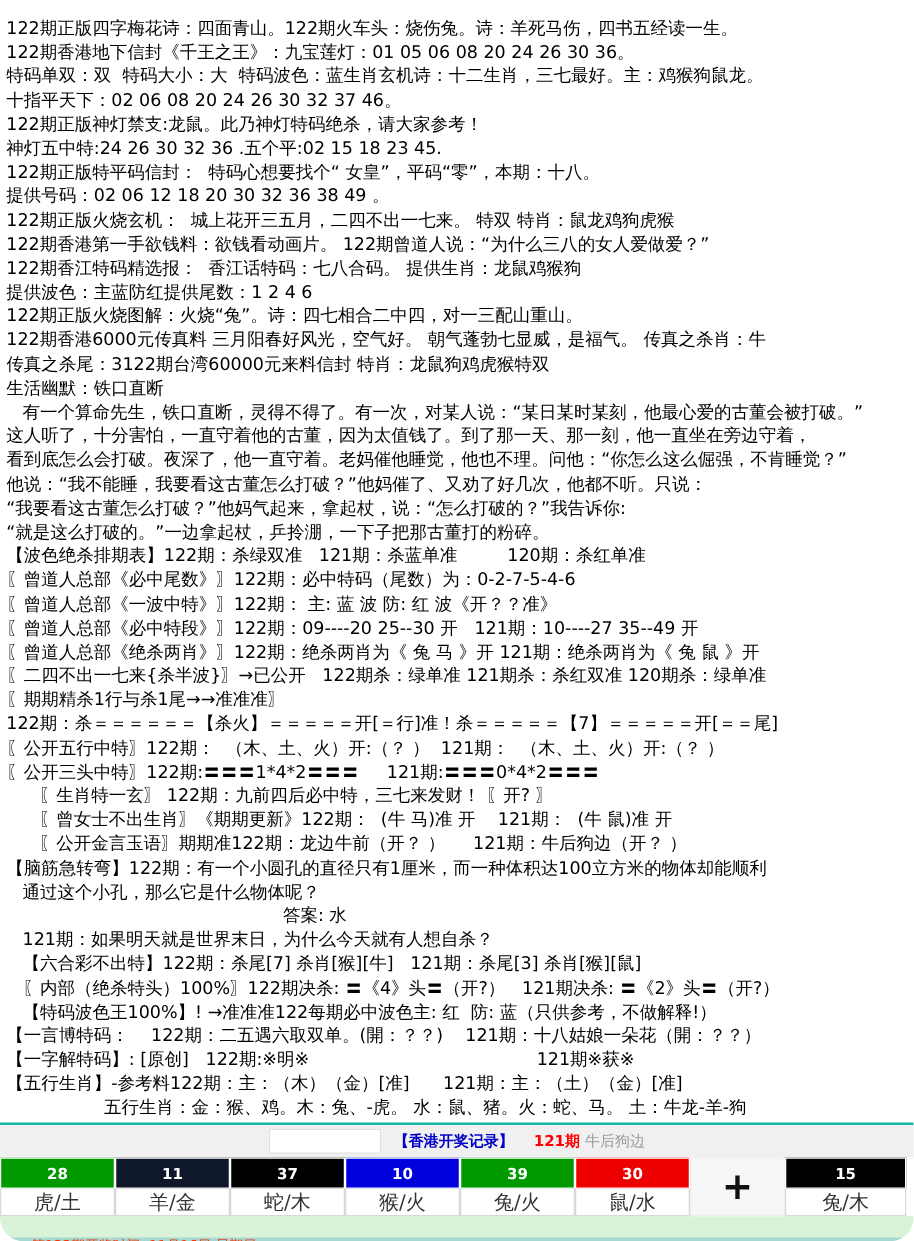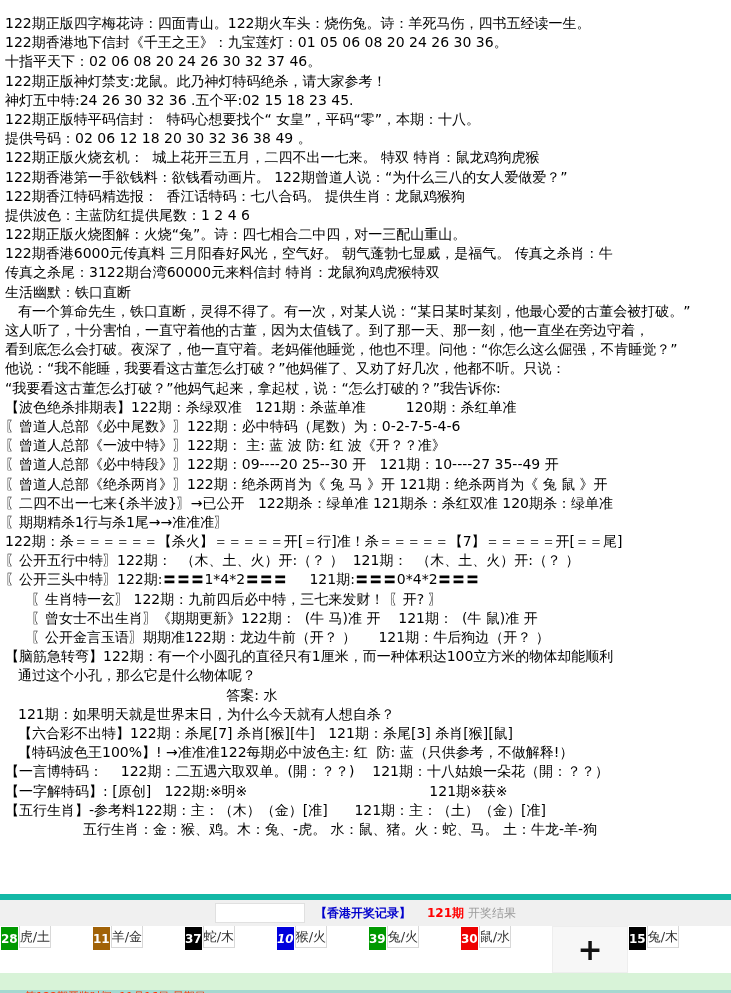--- a/index.html
+++ b/index.html
@@ -5,7 +5,7 @@
   html,body{margin:0;padding:0;background:#ffffff;}
   .page{
     position:relative;width:731px;height:993px;overflow:hidden;
-    background:#ffffff;font-family:"DejaVu Sans",sans-serif;color:#000;
+    background:#ffffff;font-family:"DejaVu Sans",sans-serif;color:#000;border-radius:19px;
   }
   
   .doc{

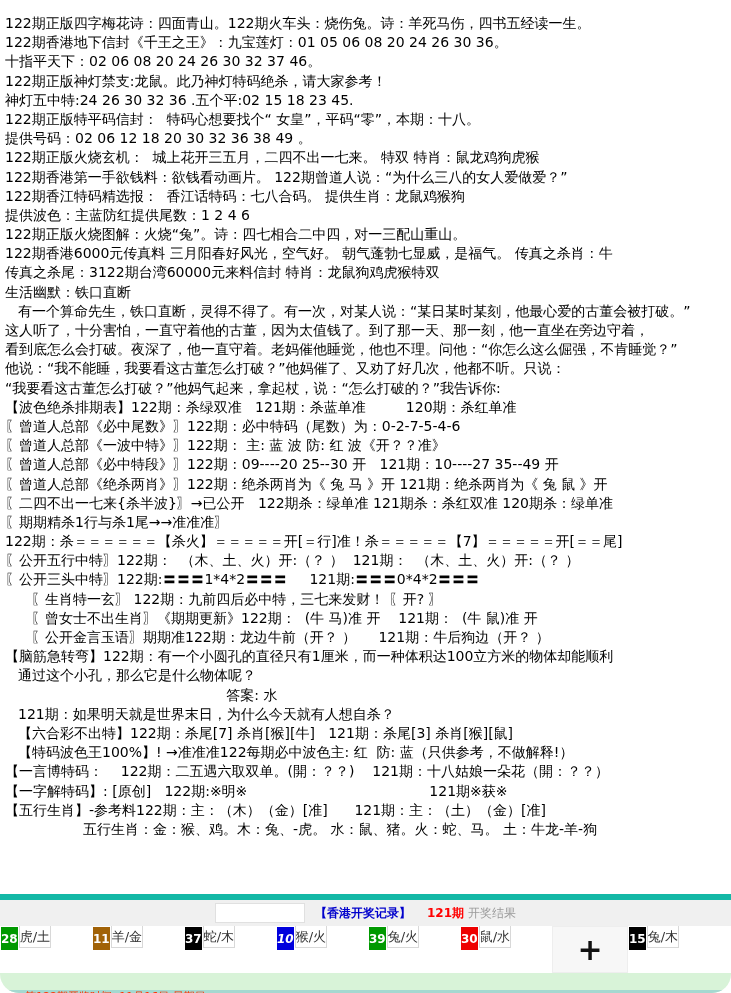--- a/index.html
+++ b/index.html
@@ -61,6 +61,7 @@
   <div class="doc" id="doc">
       <div class="doc-line">122期正版四字梅花诗：四面青山。122期火车头：烧伤兔。诗：羊死马伤，四书五经读一生。</div>
       <div class="doc-line">122期香港地下信封《千王之王》：九宝莲灯：01 05 06 08 20 24 26 30 36。</div>
+      <div class="doc-line">特码单双：双  特码大小：大  特码波色：蓝生肖玄机诗：十二生肖，三七最好。主：鸡猴狗鼠龙。</div>
       <div class="doc-line">十指平天下：02 06 08 20 24 26 30 32 37 46。</div>
       <div class="doc-line">122期正版神灯禁支:龙鼠。此乃神灯特码绝杀，请大家参考！</div>
       <div class="doc-line">神灯五中特:24 26 30 32 36 .五个平:02 15 18 23 45.</div>

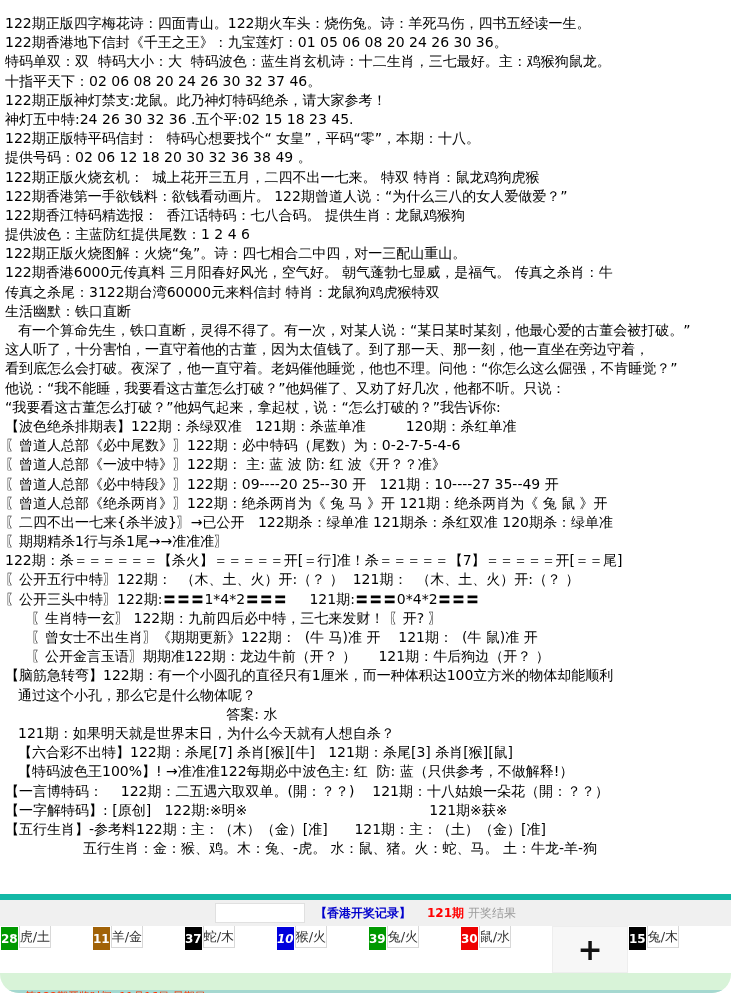--- a/index.html
+++ b/index.html
@@ -80,6 +80,7 @@
       <div class="doc-line">看到底怎么会打破。夜深了，他一直守着。老妈催他睡觉，他也不理。问他：“你怎么这么倔强，不肯睡觉？”</div>
       <div class="doc-line">他说：“我不能睡，我要看这古董怎么打破？”他妈催了、又劝了好几次，他都不听。只说：</div>
       <div class="doc-line">“我要看这古董怎么打破？”他妈气起来，拿起杖，说：“怎么打破的？”我告诉你:</div>
+      <div class="doc-line">“就是这么打破的。”一边拿起杖，乒拎淜，一下子把那古董打的粉碎。</div>
       <div class="doc-line">【波色绝杀排期表】122期：杀绿双准   121期：杀蓝单准         120期：杀红单准</div>
       <div class="doc-line">〖曾道人总部《必中尾数》〗122期：必中特码（尾数）为：0-2-7-5-4-6</div>
       <div class="doc-line">〖曾道人总部《一波中特》〗122期： 主: 蓝 波 防: 红 波《开？？准》</div>

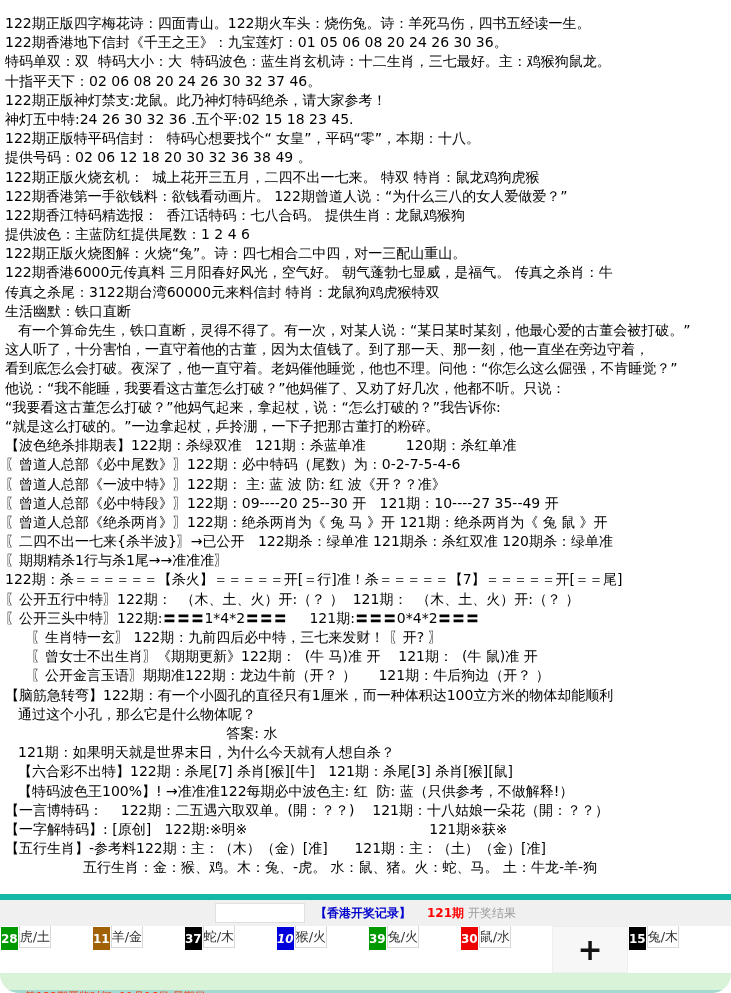--- a/index.html
+++ b/index.html
@@ -99,6 +99,7 @@
       <div class="doc-line" style="padding-left: 15.81em;">答案: 水</div>
       <div class="doc-line" style="padding-left: 0.93em;">121期：如果明天就是世界末日，为什么今天就有人想自杀？</div>
       <div class="doc-line" style="padding-left: 0.93em;">【六合彩不出特】122期：杀尾[7] 杀肖[猴][牛]   121期：杀尾[3] 杀肖[猴][鼠]</div>
+      <div class="doc-line" style="padding-left: 0.93em;">〖内部（绝杀特头）100%〗122期决杀: 〓《4》头〓（开?）   121期决杀: 〓《2》头〓（开?）</div>
       <div class="doc-line" style="padding-left: 0.93em;">【特码波色王100%】! →准准准122每期必中波色主: 红  防: 蓝（只供参考，不做解释!）</div>
       <div class="doc-line">【一言博特码：    122期：二五遇六取双单。(開：？？)    121期：十八姑娘一朵花（開：？？）</div>
       <div class="doc-line">【一字解特码】: [原创]   122期:※明※　　　　　　　　　　　　　121期※获※</div>

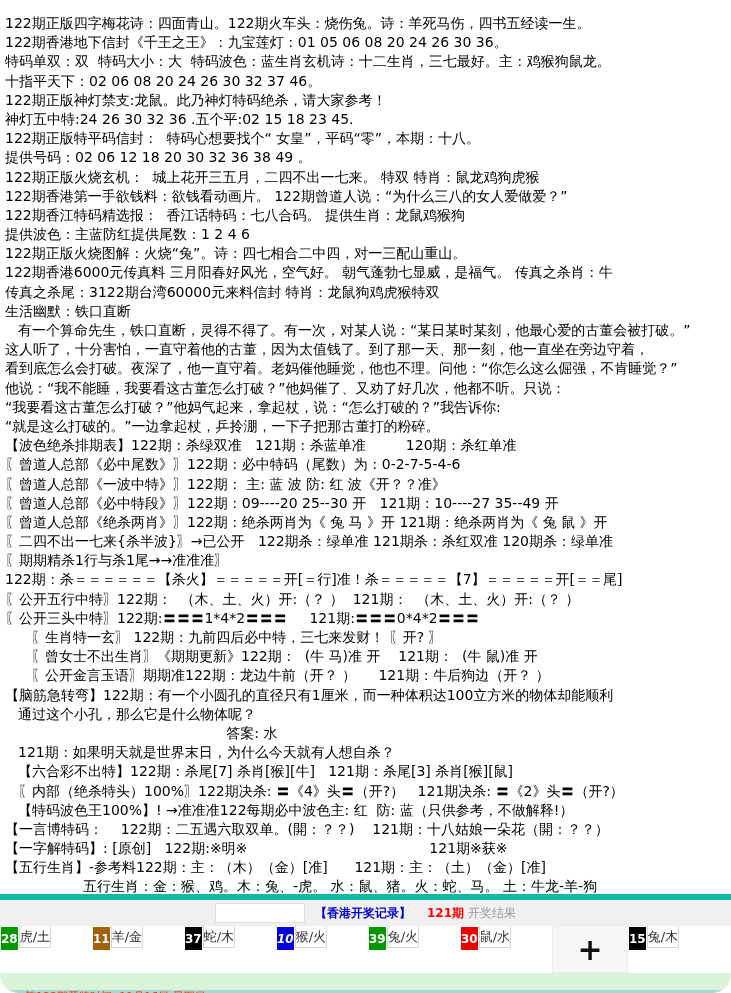--- a/index.html
+++ b/index.html
@@ -18,7 +18,7 @@
   
   .panel{position:absolute;left:0;bottom:0;width:731px;}
   .panel-header{
-    height:26px;background:#f0f0f0;border-top:6px solid #14b8a6;
+    height:26px;background:#f0f0f0;border-top:2px solid #14b8a6;
     display:flex;align-items:center;justify-content:center;font-size:12px;
   }
   .white-box{

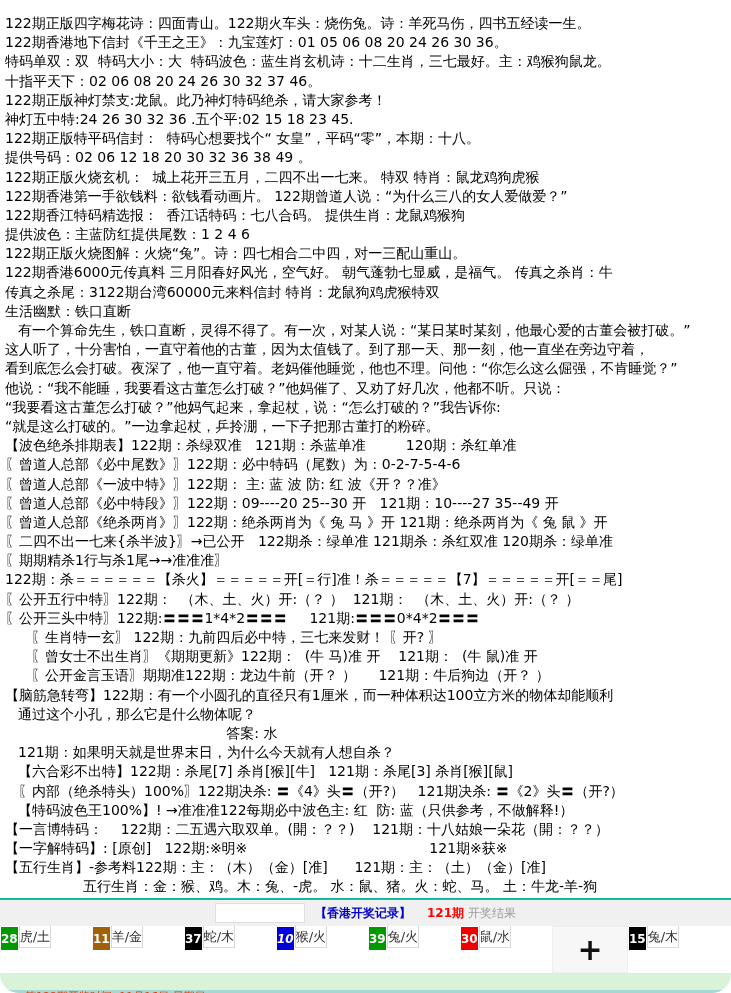--- a/index.html
+++ b/index.html
@@ -112,7 +112,7 @@
       <span class="white-box"></span>
       <span class="hdr-title">【香港开奖记录】</span>
       <span class="hdr-issue">121期</span>
-      <span class="hdr-suffix">开奖结果</span>
+      <span class="hdr-suffix">牛后狗边</span>
     </div>
 
     <div class="balls-row" id="balls">

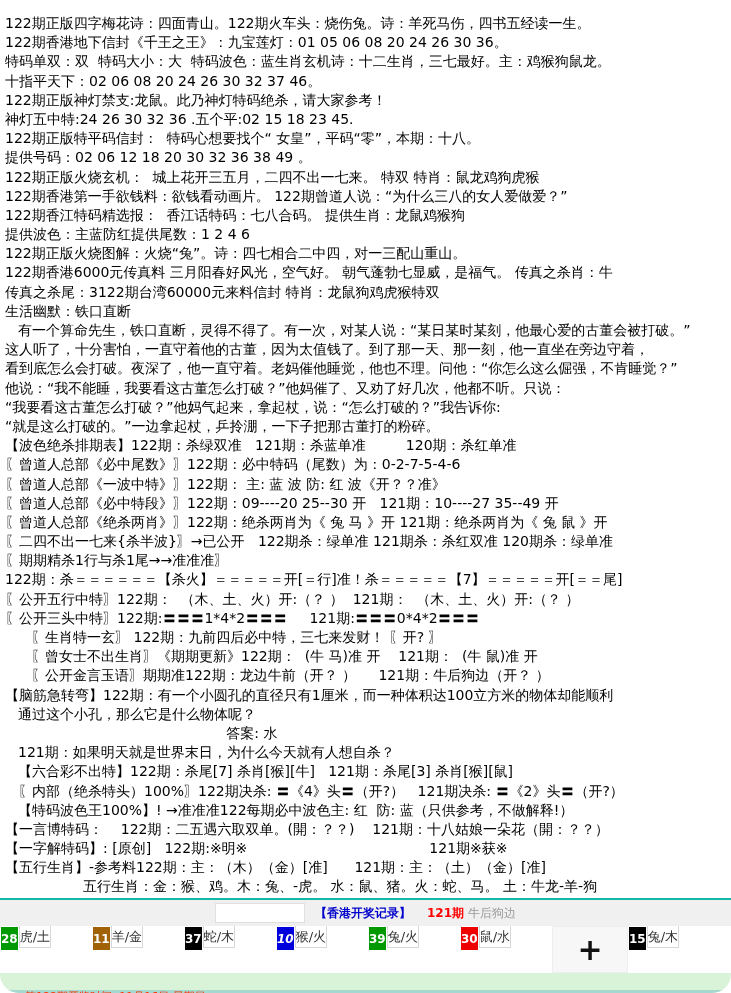--- a/index.html
+++ b/index.html
@@ -31,7 +31,7 @@
   .balls-row{
     display:flex;align-items:stretch;background:#ffffff;height:47px;
   }
-  .ball-col{width:92px;display:flex;}
+  .ball-col{width:92px;display:flex;flex-direction:column;}
   .ball-col.extra{flex:1;padding-right:6px;}
   .ball-num{
     height:25px;line-height:25px;text-align:center;color:#ffffff;

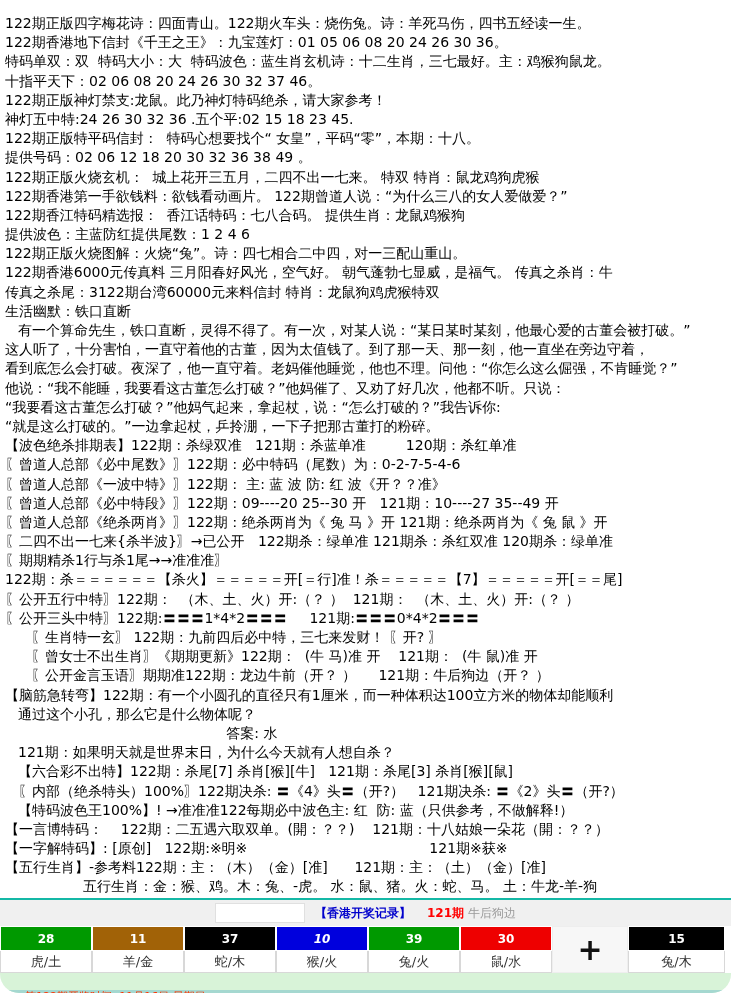--- a/index.html
+++ b/index.html
@@ -121,7 +121,7 @@
           <div class="ball-label">虎/土</div>
         </div>
         <div class="ball-col">
-          <div class="ball-num" style="background: #a16207;">11</div>
+          <div class="ball-num" style="background: #0f172a;">11</div>
           <div class="ball-label">羊/金</div>
         </div>
         <div class="ball-col">

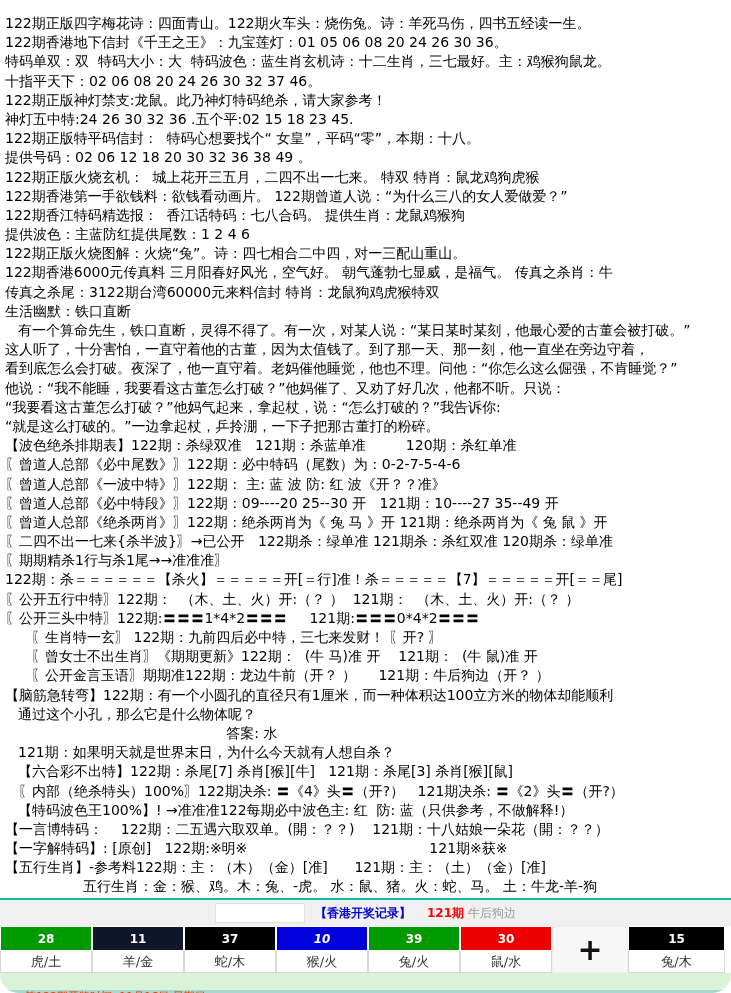--- a/index.html
+++ b/index.html
@@ -129,7 +129,7 @@
           <div class="ball-label">蛇/木</div>
         </div>
         <div class="ball-col">
-          <div class="ball-num" style="background: rgb(0, 0, 221); font-style: italic;">10</div>
+          <div class="ball-num" style="background: rgb(0, 0, 221);">10</div>
           <div class="ball-label">猴/火</div>
         </div>
         <div class="ball-col">

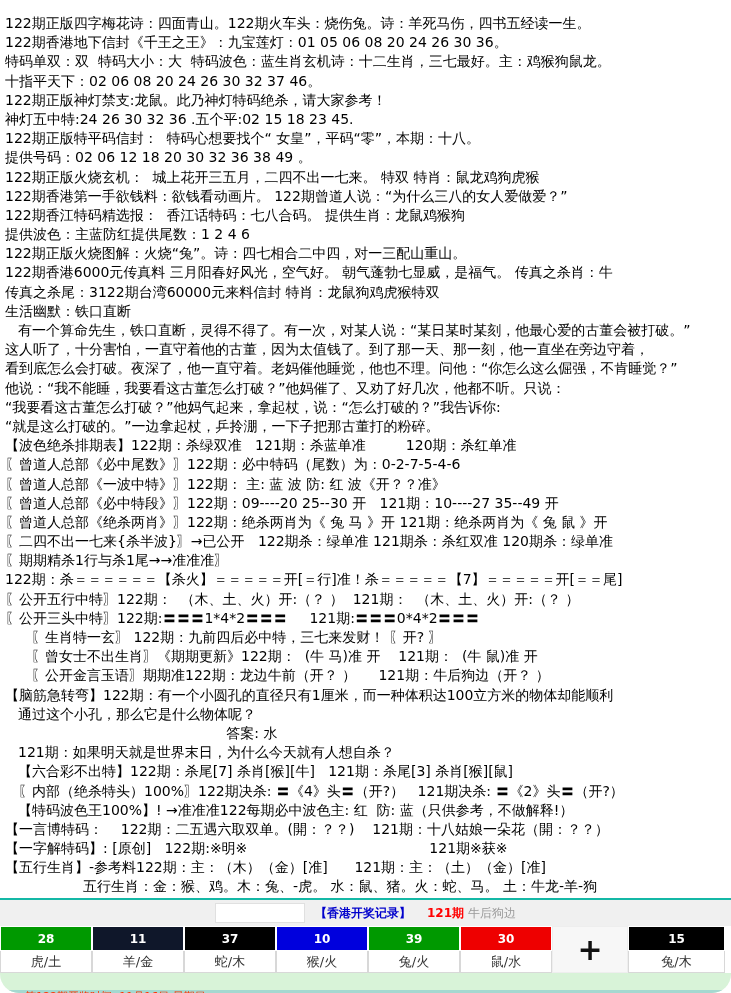--- a/index.html
+++ b/index.html
@@ -39,7 +39,7 @@
   }
   .ball-label{
     height:22px;line-height:21px;text-align:center;color:#333;
-    font-size:13px;background:#ffffff;border:1px solid #d8d8d8;
+    font-size:16px;background:#ffffff;border:1px solid #d8d8d8;
     border-top:none;box-sizing:border-box;
   }
   .plus-cell{

